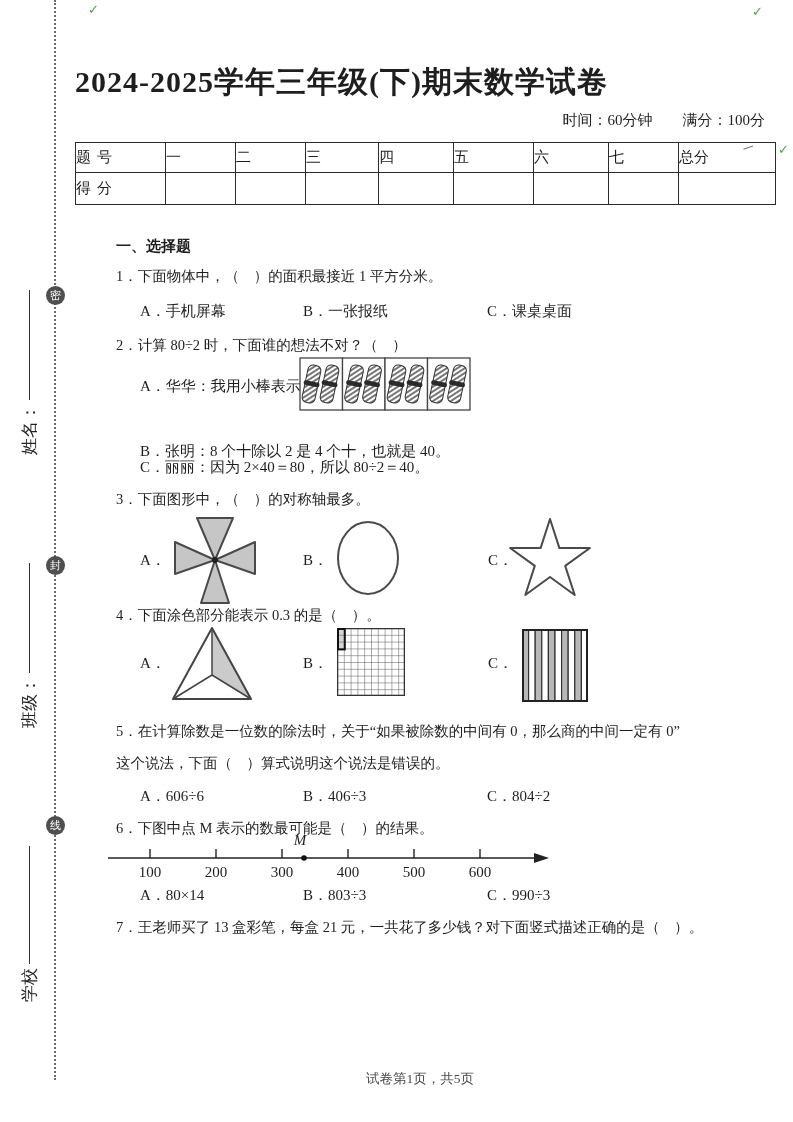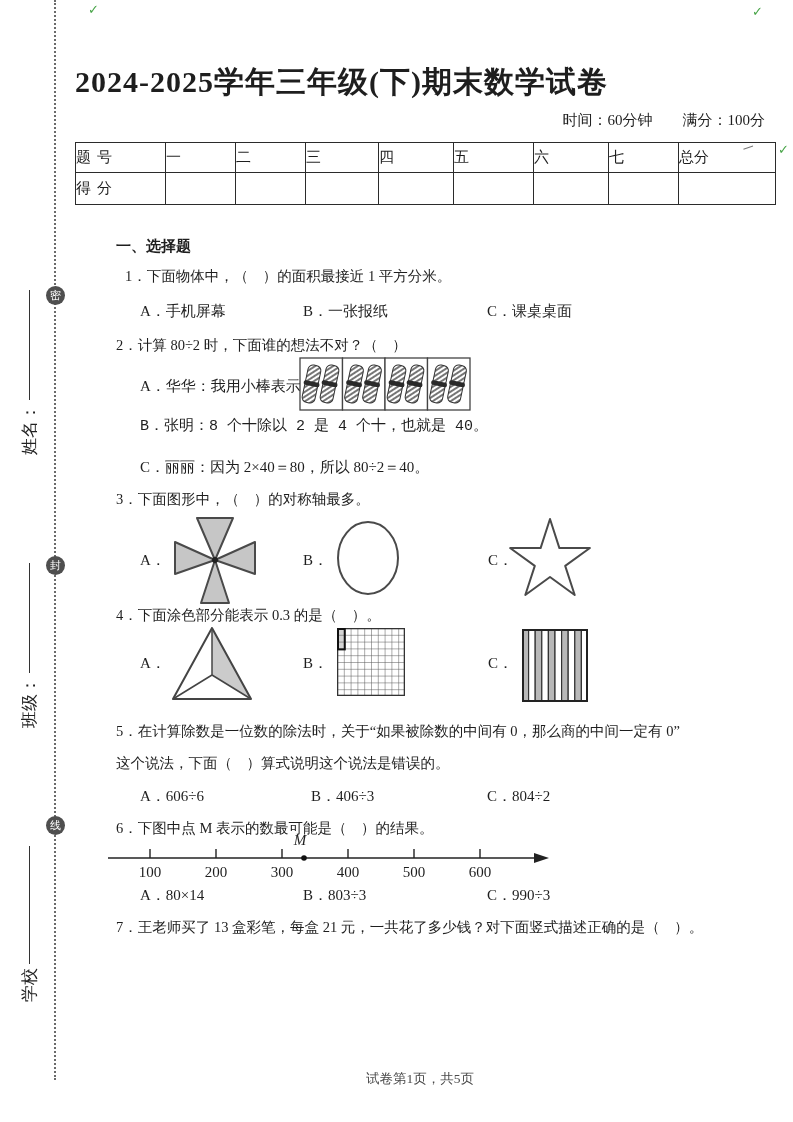--- a/index.html
+++ b/index.html
@@ -110,7 +110,7 @@
 
   <div class="abs sec-head" style="left:116px;top:237px;">一、选择题</div>
 
-  <div class="abs qtext" style="left:116px;top:267px;margin-left:9px;">1．下面物体中，（　）的面积最接近 1 平方分米。</div>
+  <div class="abs qtext" style="left:116px;top:267px;">1．下面物体中，（　）的面积最接近 1 平方分米。</div>
   <div class="abs opt" style="left:140px;top:302px;">A．手机屏幕</div>
   <div class="abs opt" style="left:303px;top:302px;">B．一张报纸</div>
   <div class="abs opt" style="left:487px;top:302px;">C．课桌桌面</div>

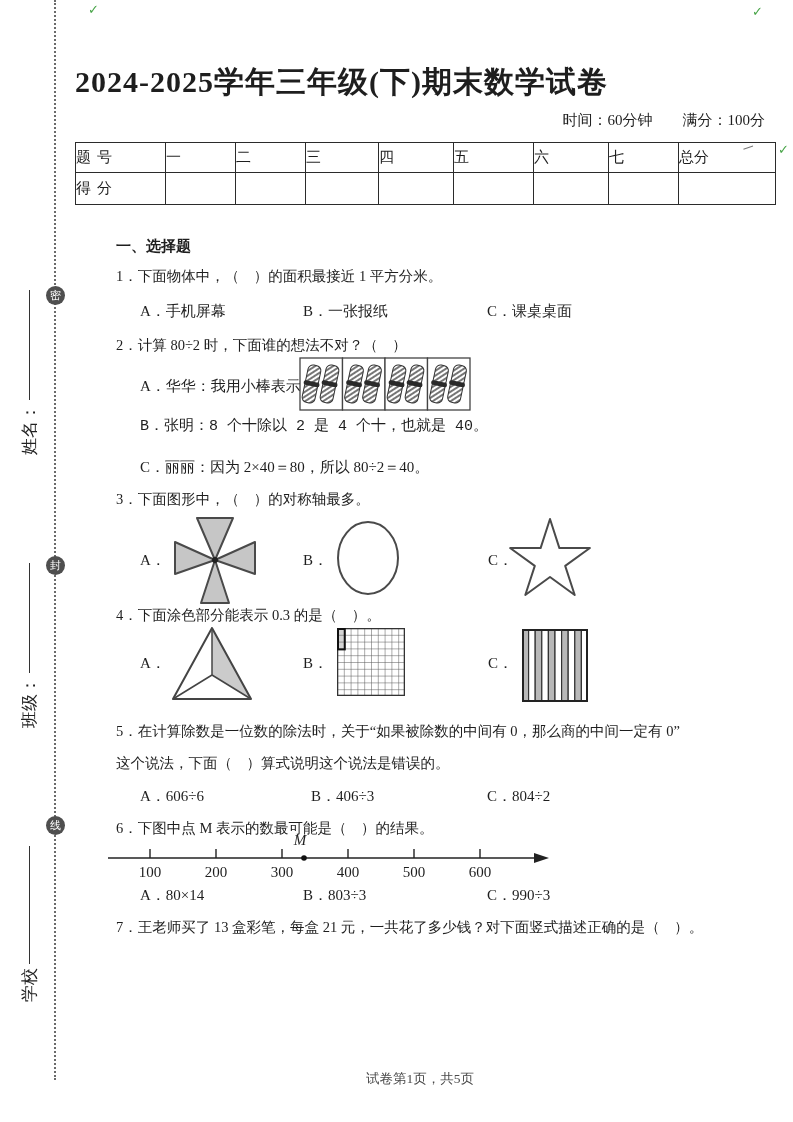--- a/index.html
+++ b/index.html
@@ -161,7 +161,7 @@
         <rect x="-1.5" y="16.5" width="16" height="4.5" rx="2" fill="#2a2a2a"></rect>
       </g>
   </svg>
-  <div class="abs opt" style="left:140px;top:416px;font-family:Liberation Mono, monospace;">B．张明：8 个十除以 2 是 4 个十，也就是 40。</div>
+  <div class="abs opt" style="left:140px;top:442px;">B．张明：8 个十除以 2 是 4 个十，也就是 40。</div>
   <div class="abs opt" style="left:140px;top:458px;">C．丽丽：因为 2×40＝80，所以 80÷2＝40。</div>
 
   <div class="abs qtext" style="left:116px;top:490px;">3．下面图形中，（　）的对称轴最多。</div>

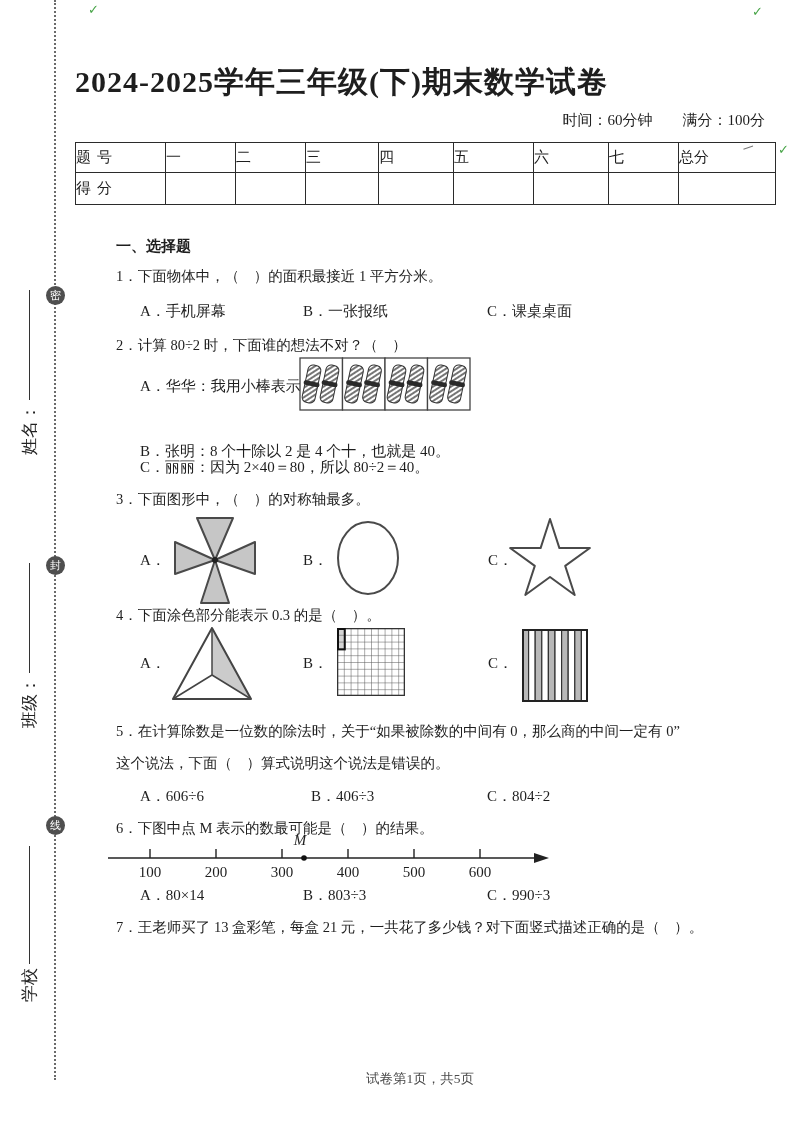--- a/index.html
+++ b/index.html
@@ -224,7 +224,7 @@
   <div class="abs qtext" style="left:116px;top:722px;text-align:center;">5．在计算除数是一位数的除法时，关于“如果被除数的中间有 0，那么商的中间一定有 0”</div>
   <div class="abs qtext" style="left:116px;top:754px;">这个说法，下面（　）算式说明这个说法是错误的。</div>
   <div class="abs opt" style="left:140px;top:787px;">A．606÷6</div>
-  <div class="abs opt" style="left:303px;top:787px;margin-left:8px;">B．406÷3</div>
+  <div class="abs opt" style="left:303px;top:787px;">B．406÷3</div>
   <div class="abs opt" style="left:487px;top:787px;">C．804÷2</div>
 
   <div class="abs qtext" style="left:116px;top:819px;">6．下图中点 M 表示的数最可能是（　）的结果。</div>

